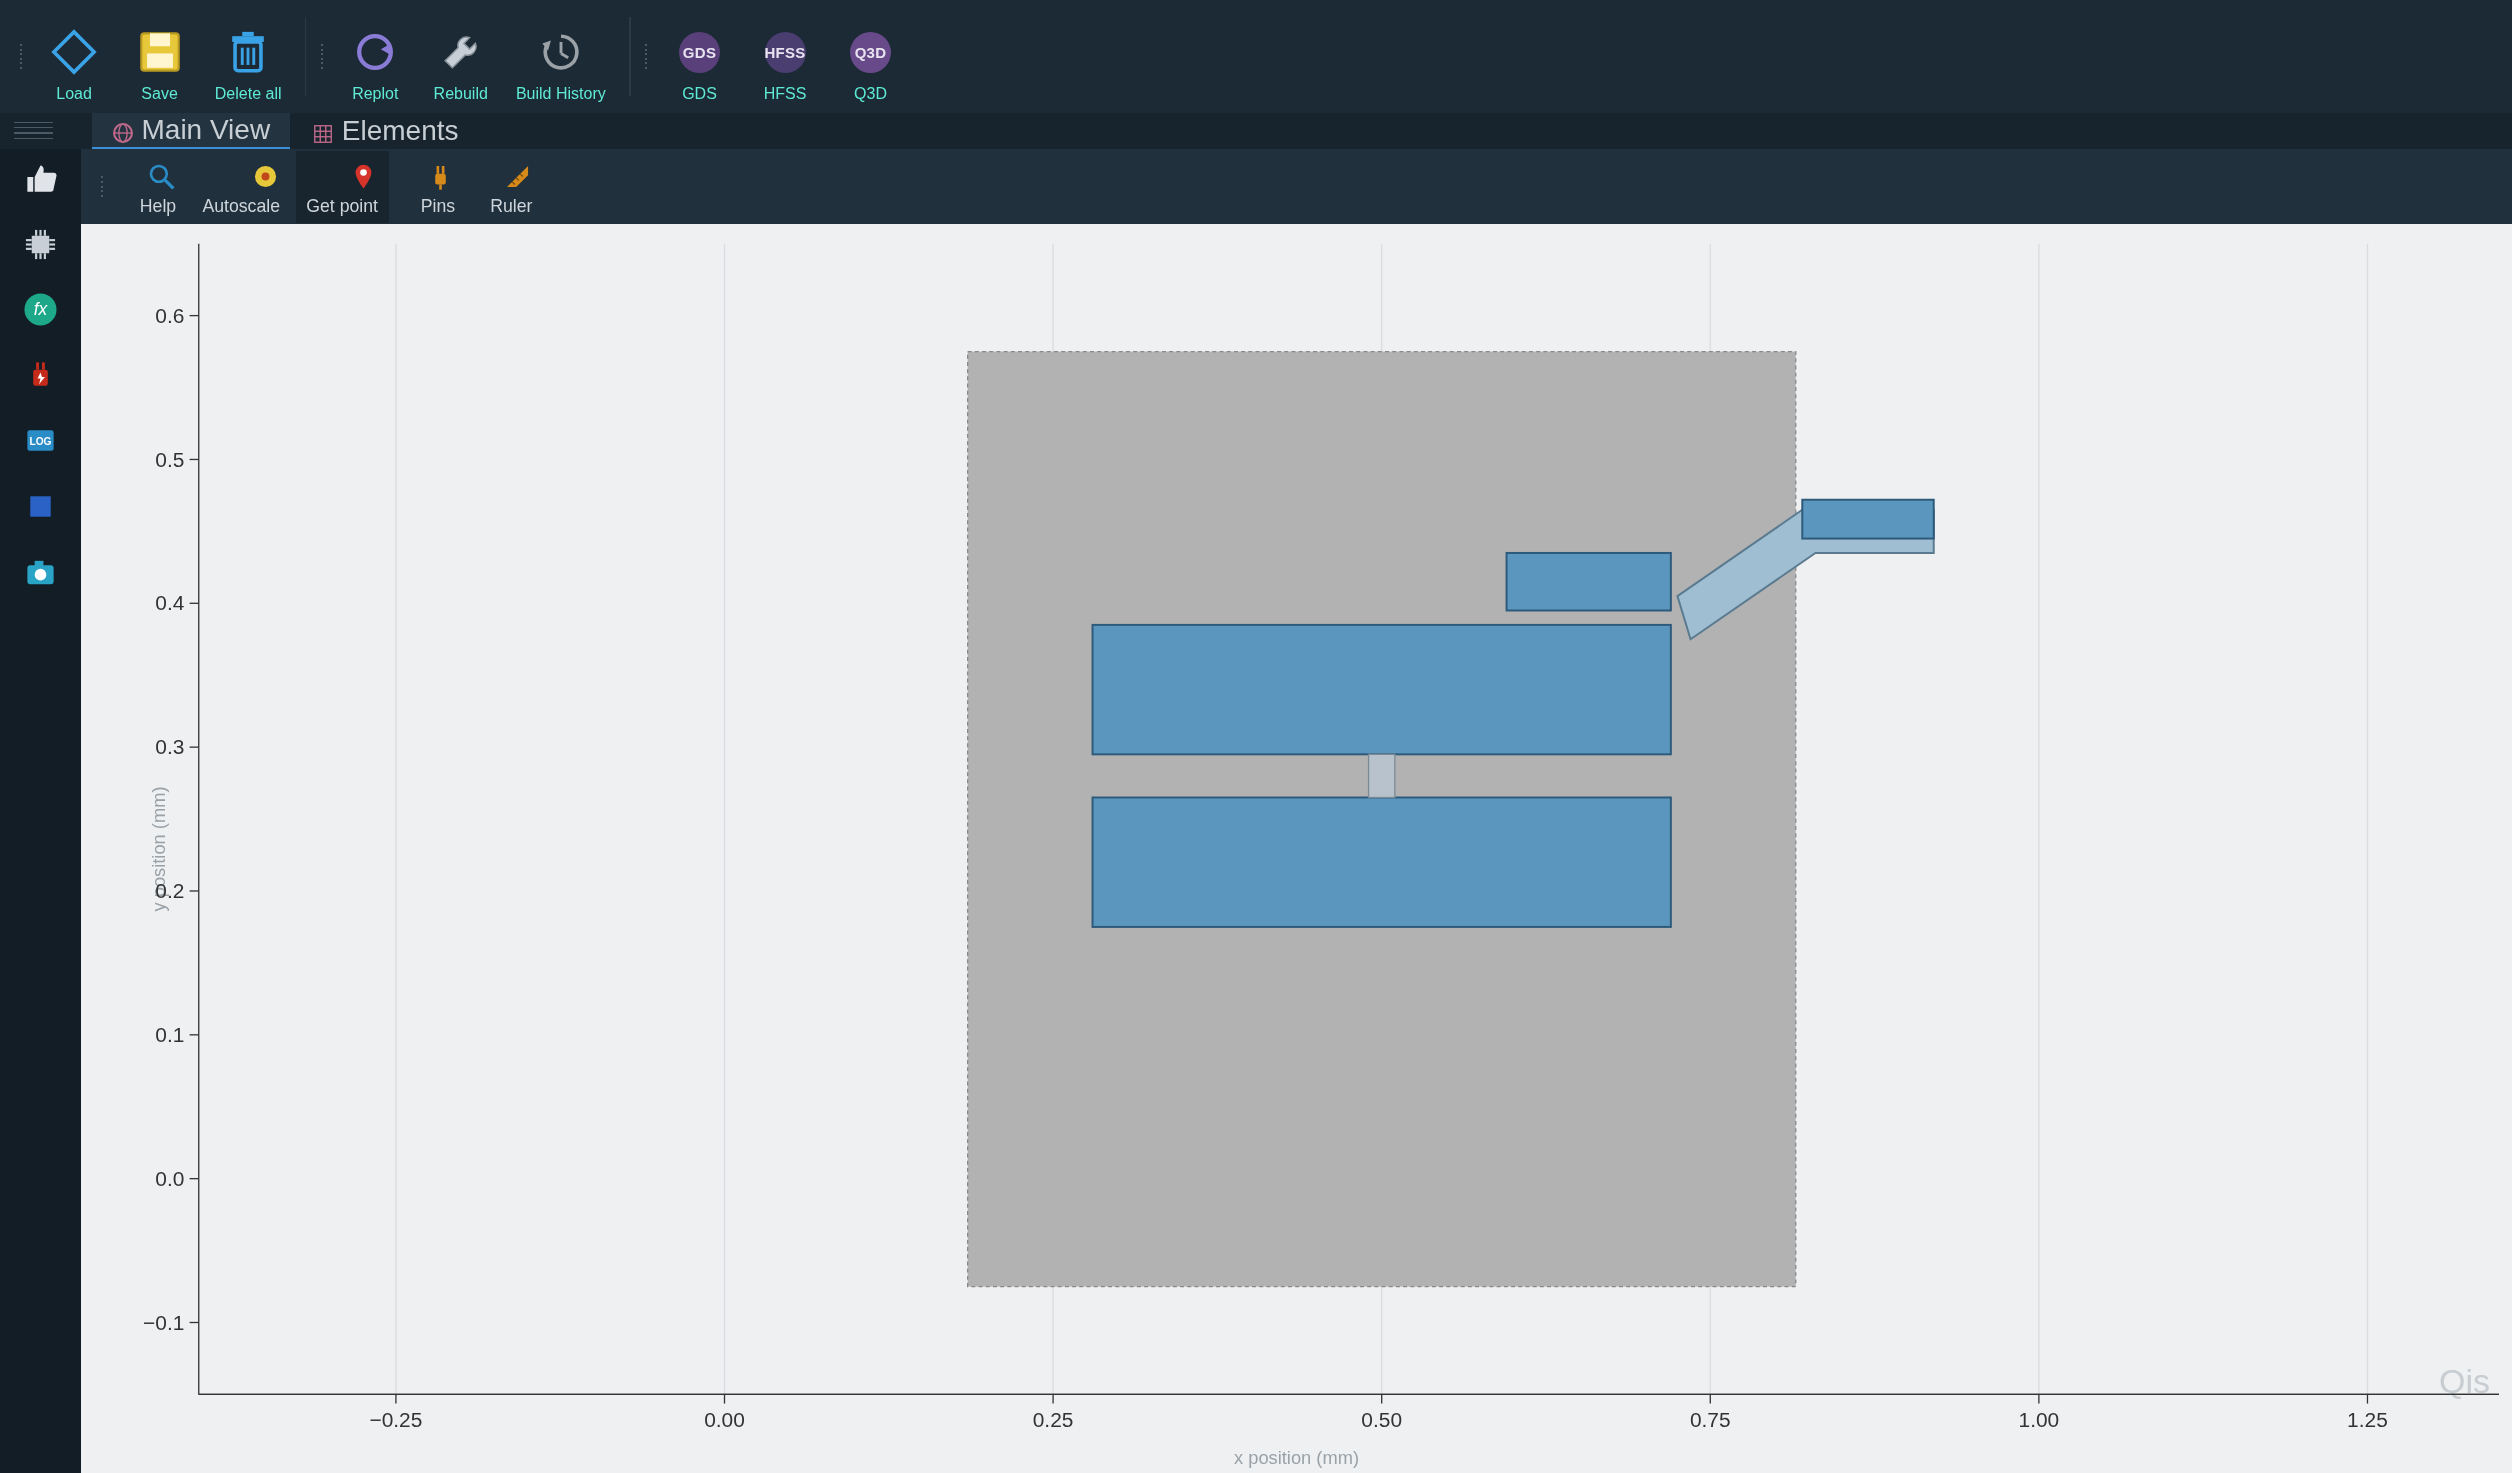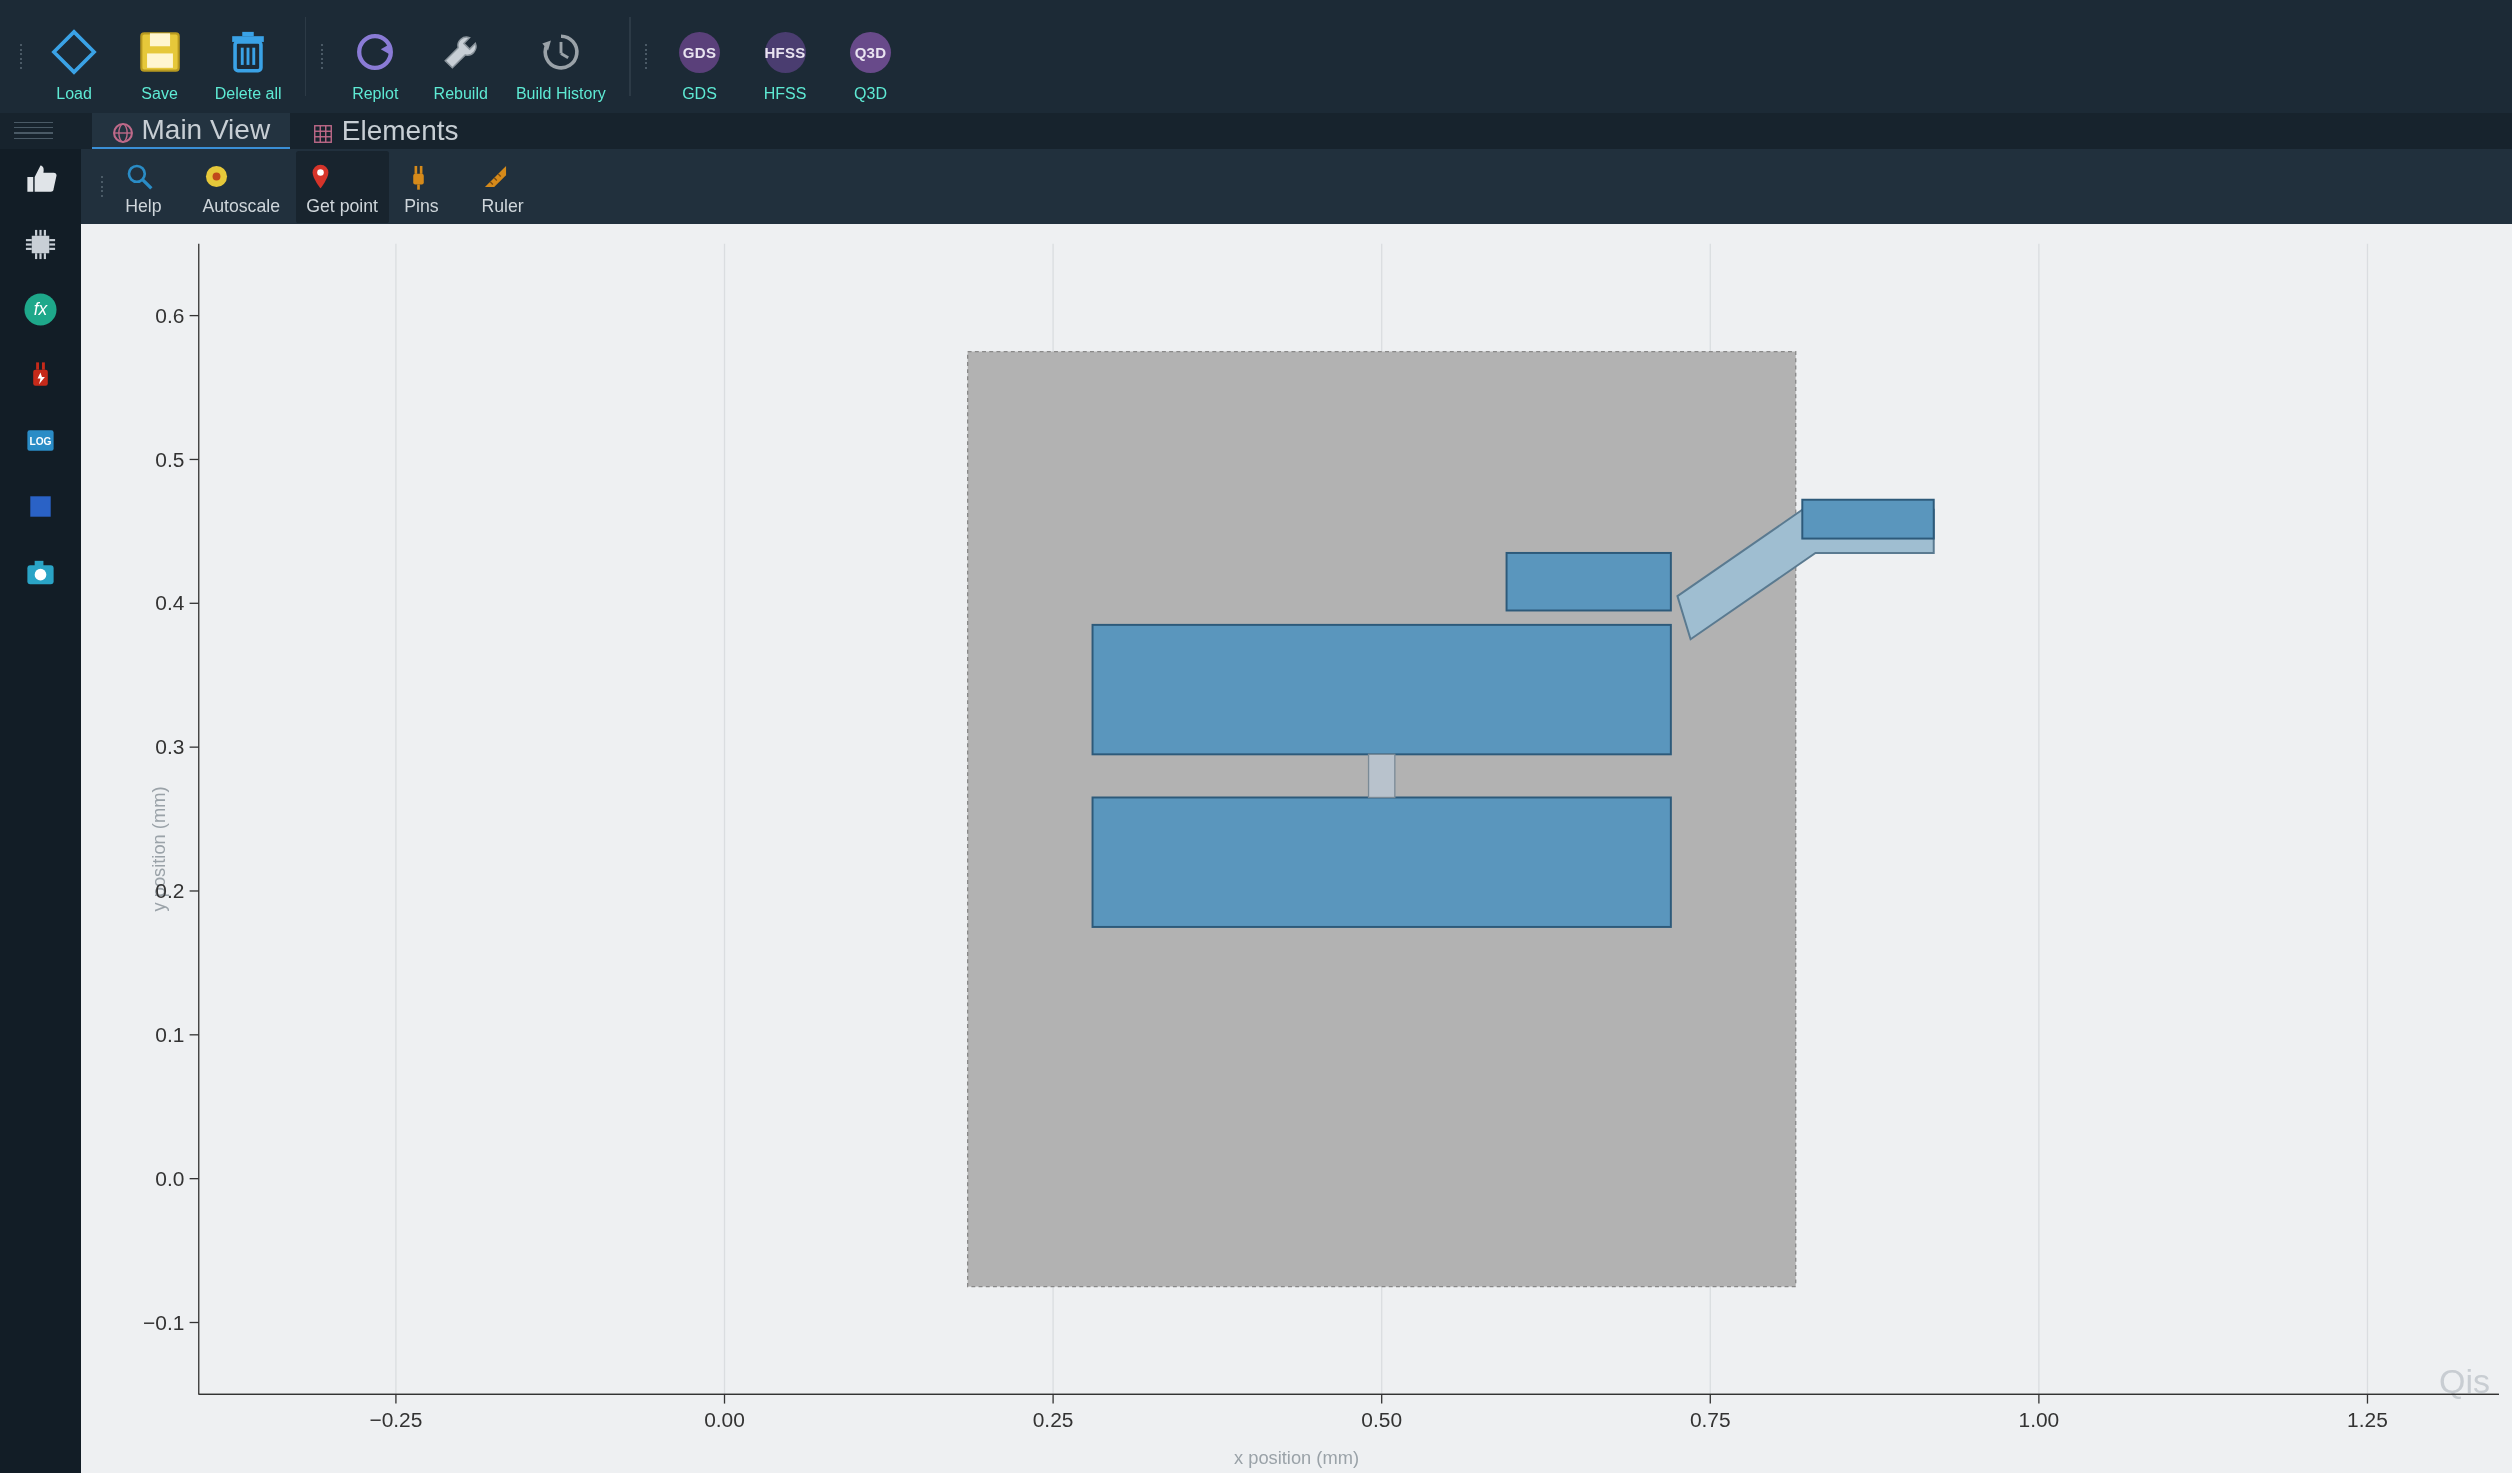--- a/index.html
+++ b/index.html
@@ -68,7 +68,7 @@
   }
   .sec-handle span { width: 2px; height: 2px; background: #5a6a76; border-radius: 50%; }
   .sec-item {
-    display: flex; flex-direction: column; align-items: flex-start; justify-content: flex-end;
+    display: flex; flex-direction: column; align-items: flex-end; justify-content: flex-end;
     height: 72px; min-width: 72px; padding: 3.9px 10.5px 5.2px 10.5px; cursor: pointer;
     border-radius: 2.6px;
   }

